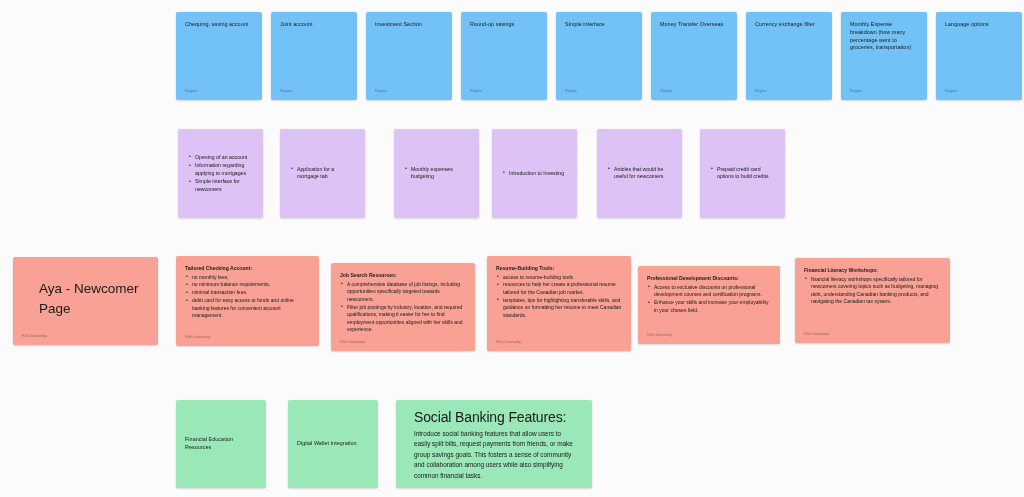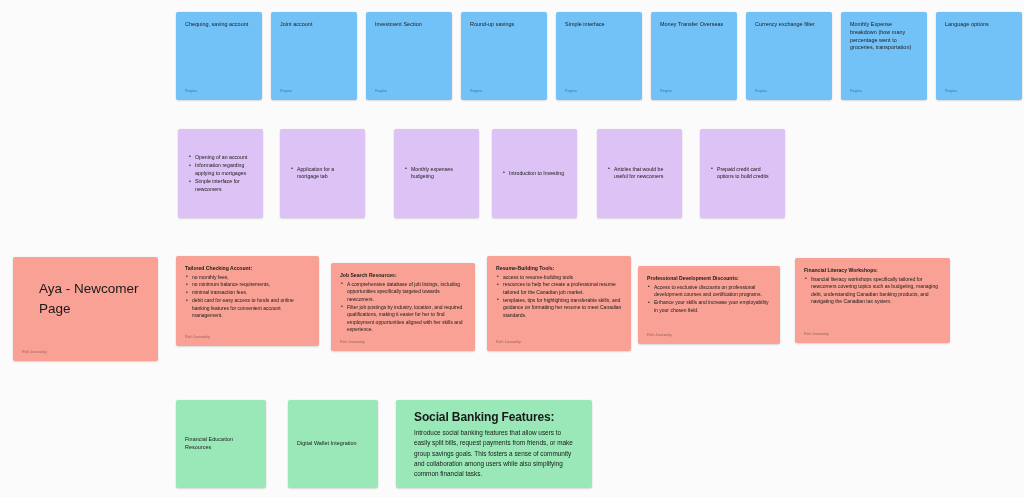--- a/index.html
+++ b/index.html
@@ -289,7 +289,7 @@
     </div>
   </div>
 
-  <div class="note pink hero" style="left:13px; top:257px; width:145px; height:104px;">
+  <div class="note pink hero" style="left:13px; top:257px; width:145px; height:88px;">
     <div class="hero-title">Aya - Newcomer Page</div>
     <div class="note-author">Rish Janowsky</div>
   </div>

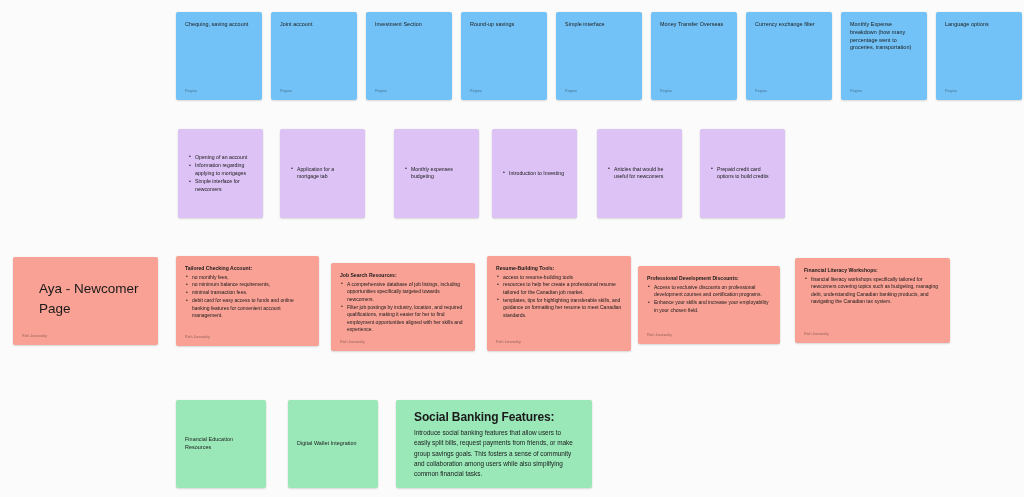--- a/index.html
+++ b/index.html
@@ -166,8 +166,8 @@
     color: #1a1a1a;
   }
   .social-text b {
-    font-size: 12px;
-    font-weight: bold;
+    font-size: 14px;
+    font-weight: normal;
     letter-spacing: -0.01em;
   }
 </style>

